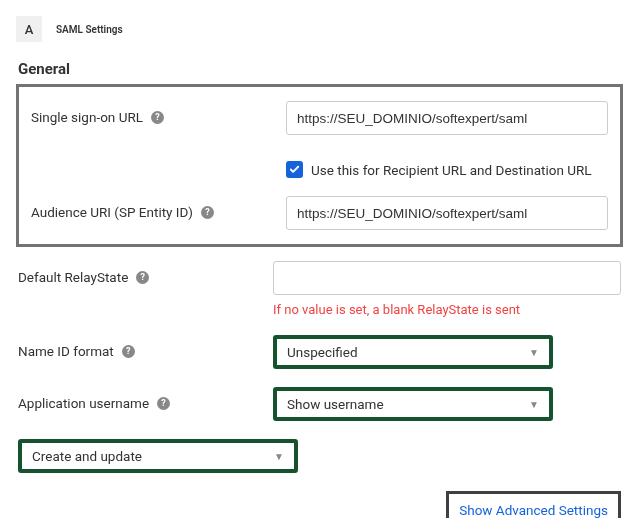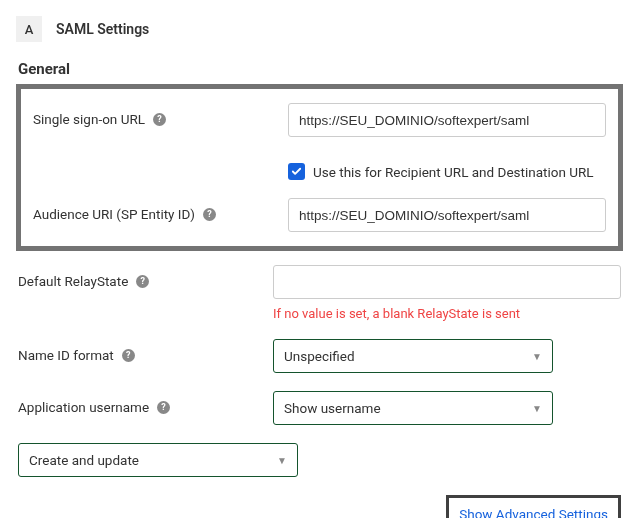--- a/index.html
+++ b/index.html
@@ -30,7 +30,7 @@
     color: #333;
   }
   .page-title {
-    font-size: 14px;
+    font-size: 10px;
     font-weight: 600;
   }
   .section-title {

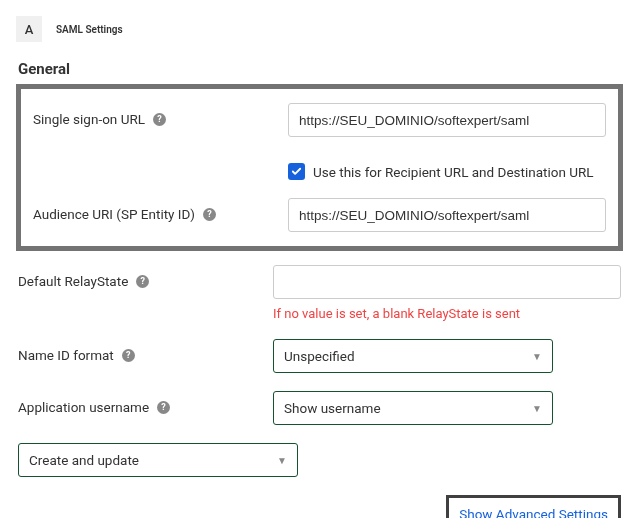--- a/index.html
+++ b/index.html
@@ -39,7 +39,7 @@
     margin: 0 0 6px 2px;
   }
   .highlight-box {
-    border: 5px solid #737373;
+    border: 3px solid #737373;
     padding: 14px 12px 14px 12px;
     margin-bottom: 14px;
   }

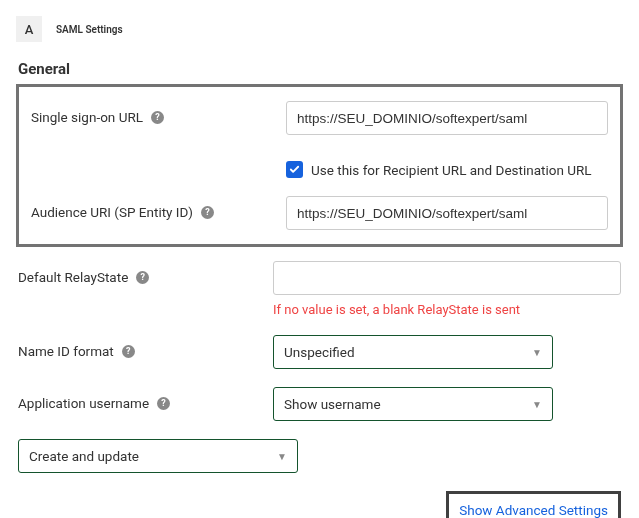--- a/index.html
+++ b/index.html
@@ -75,7 +75,7 @@
     width: 280px;
     height: 34px;
     padding: 6px 10px;
-    border: 1px solid #14532d;
+    border: 4px solid #14532d;
     border-radius: 3px;
     font-size: 13.5px;
     color: #333;

